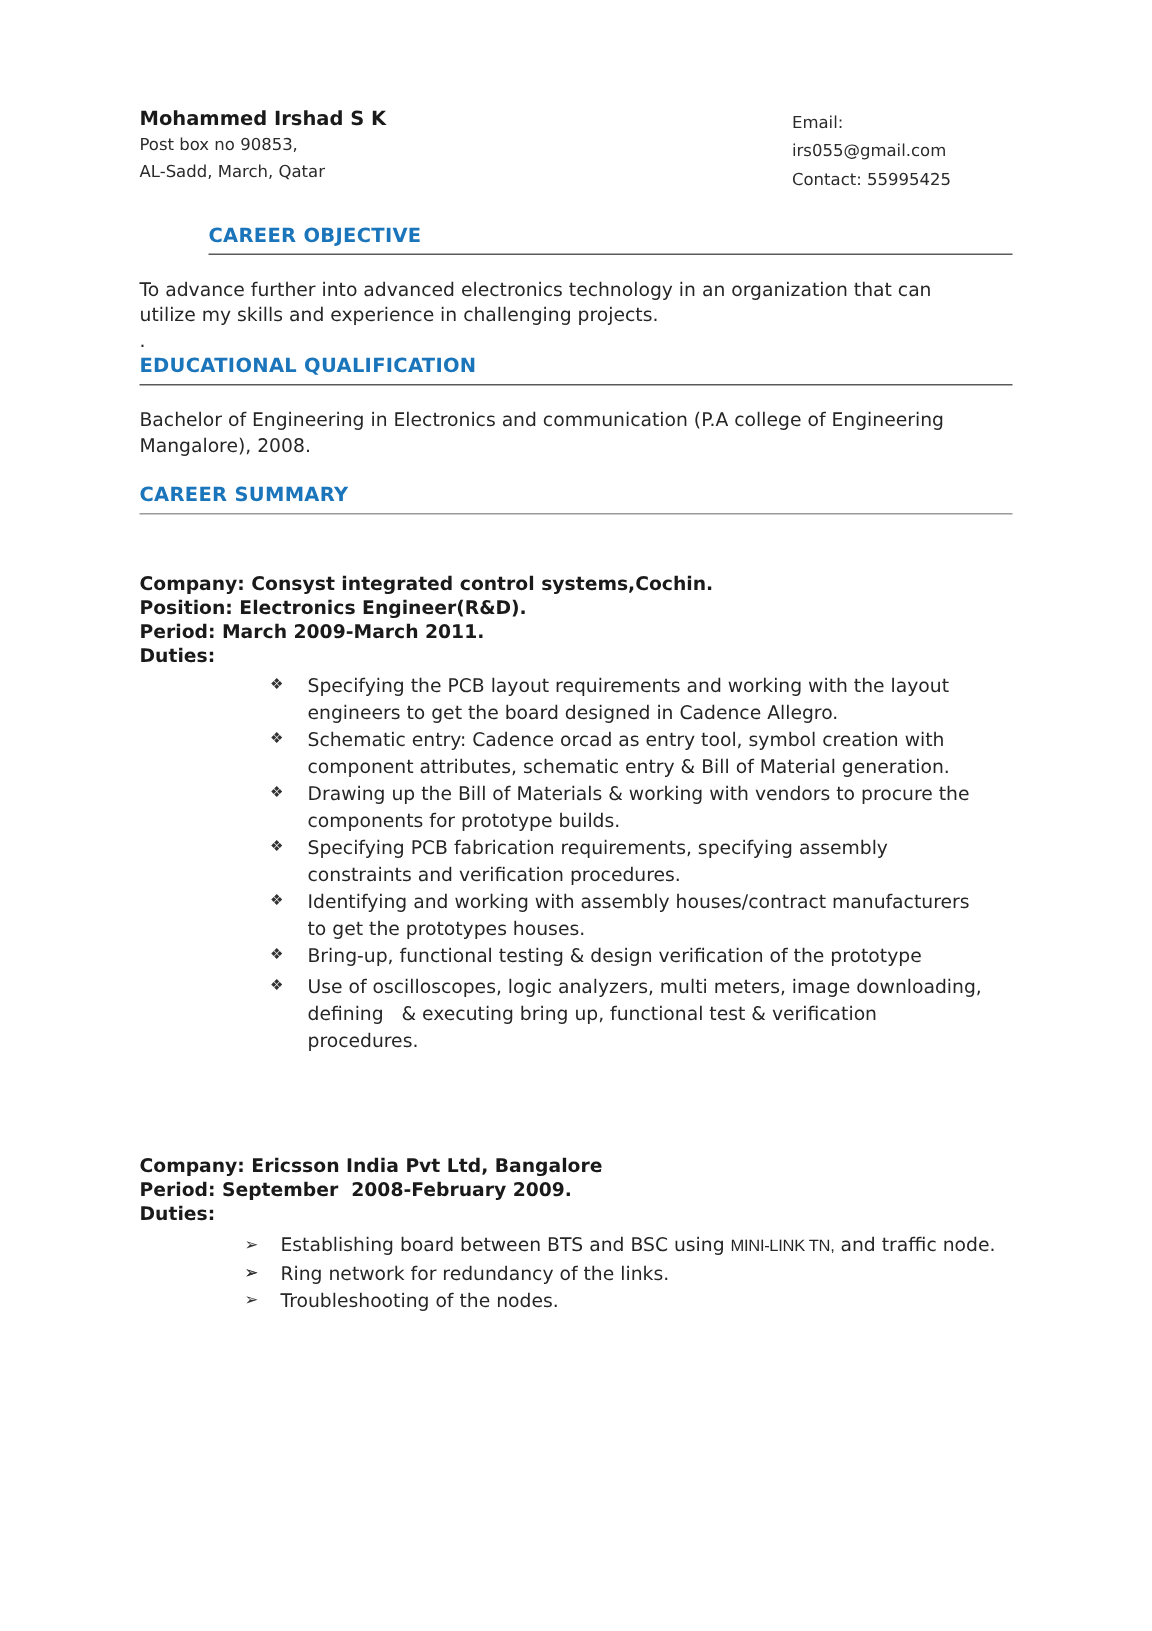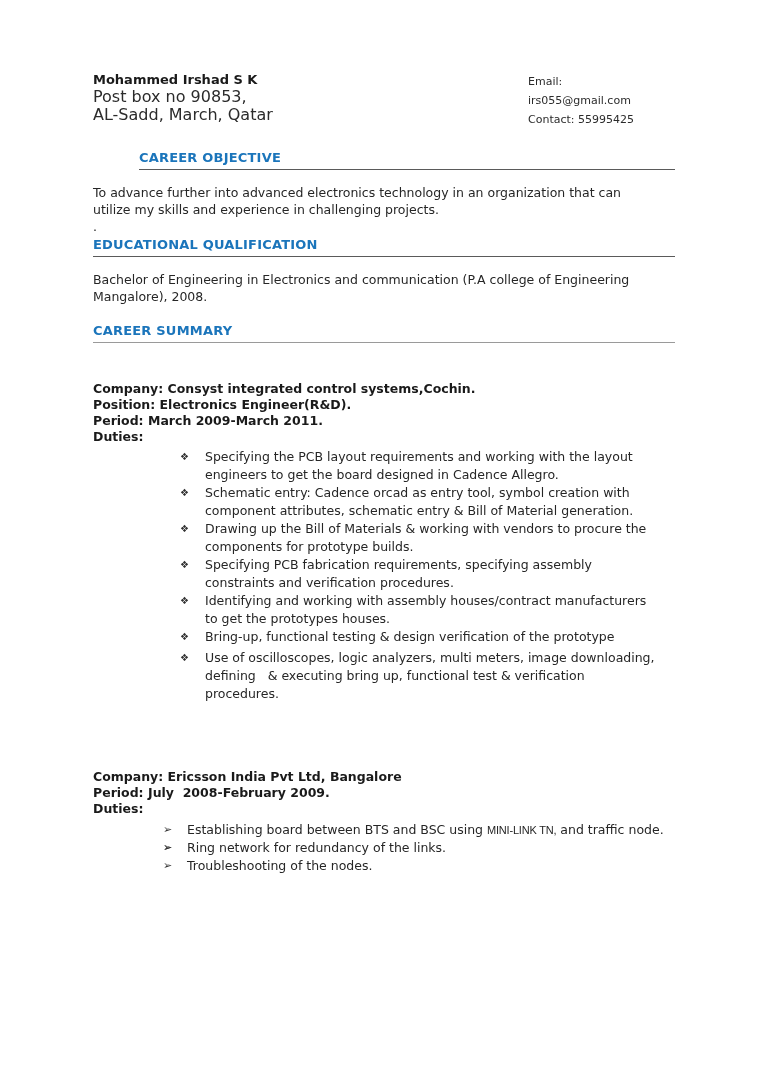--- a/index.html
+++ b/index.html
@@ -17,7 +17,7 @@
   
   .hdr{position:relative;height:46px;}
   .hdr-name{font-size:13px;font-weight:bold;line-height:17px;color:#1a1a1a;}
-  .hdr-addr{font-size:16px;line-height:17.5px;color:#2b2b2b;}
+  .hdr-addr{font-size:11px;line-height:17.5px;color:#2b2b2b;}
   .hdr-right{position:absolute;left:435px;top:1px;font-size:11px;line-height:19px;color:#2b2b2b;}
   .hdr-right .lbl{display:inline-block;width:50px;}
   

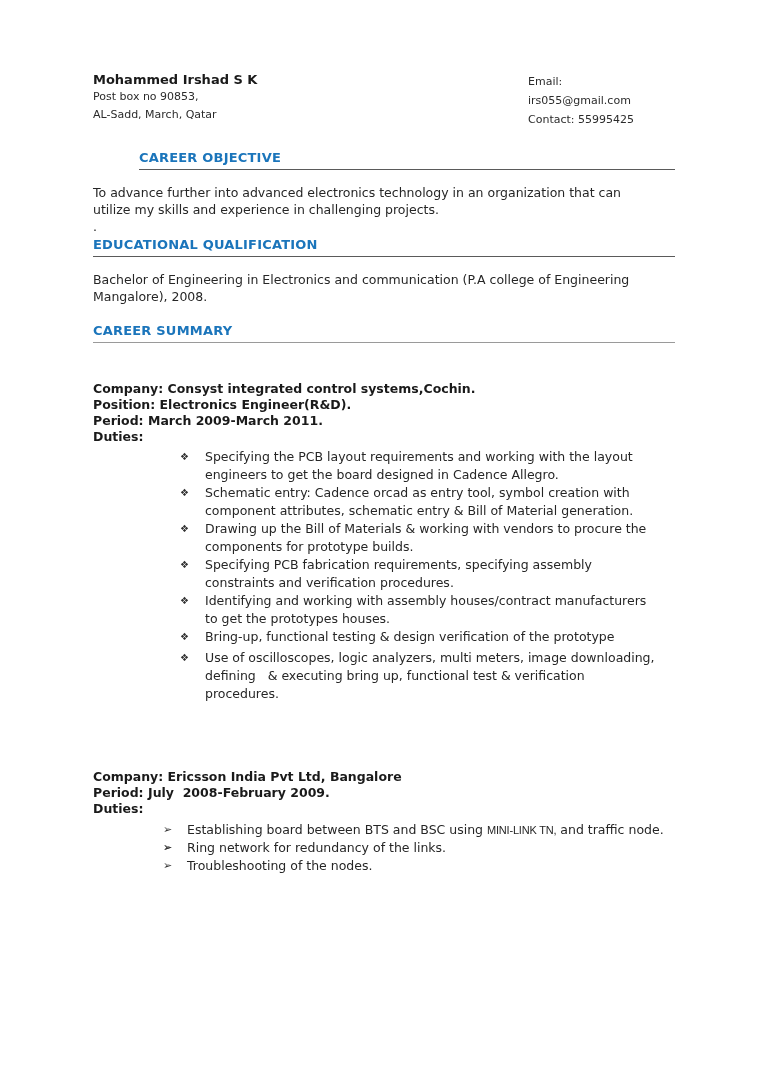--- a/index.html
+++ b/index.html
@@ -127,7 +127,7 @@
 
   <div class="company-block cb2">
     <div class="pre">Company: Ericsson India Pvt Ltd, Bangalore</div>
-    <div class="pre">Period: July  2008-February 2009.</div>
+    <div class="pre">Period: September  2008-February 2009.</div>
     <div class="pre">Duties:</div>
   </div>
   <ul class="duties d2">

